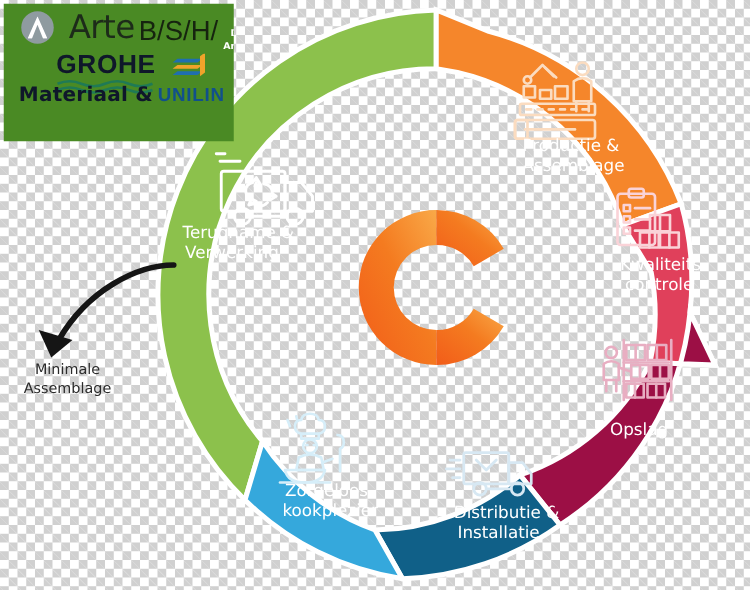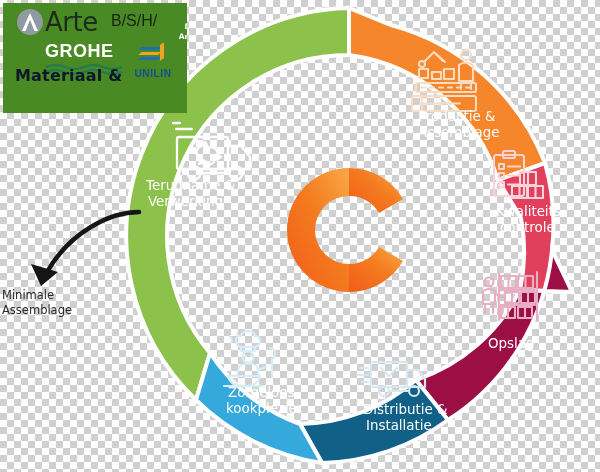--- a/index.html
+++ b/index.html
@@ -30,7 +30,7 @@
     letter-spacing:.2px;
   }
   
-  #arte-logo{position:absolute;left:14px;top:6px;display:flex;align-items:center;gap:2px;}
+  #arte-logo{position:absolute;left:14px;top:6px;display:flex;align-items:center;gap:12px;}
   #arte-mark{width:26px;height:26px;border-radius:50%;background:#8f9ba0;position:relative;overflow:hidden;}
   #arte-mark:after{
     content:"";position:absolute;left:5px;top:4px;width:16px;height:18px;

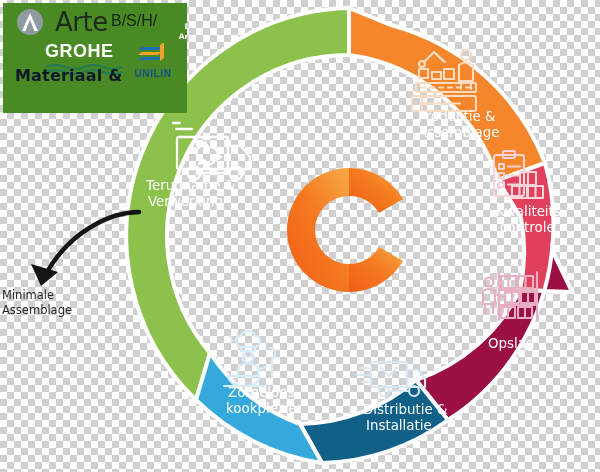--- a/index.html
+++ b/index.html
@@ -40,7 +40,7 @@
   #arte-word{font-family:"DejaVu Sans", sans-serif;font-size:26px;color:#1d2b1a;letter-spacing:-0.5px;line-height:26px;}
 
   
-  #bsh-logo{position:absolute;left:108px;top:9px;font-size:16px;color:#16240f;letter-spacing:0px;font-family:"Liberation Sans", sans-serif;}
+  #bsh-logo{position:absolute;left:108px;top:9px;font-size:22px;color:#16240f;letter-spacing:0px;font-family:"Liberation Sans", sans-serif;}
 
   
   #ada-logo{position:absolute;left:172px;top:9px;color:#ffffff;font-size:7.5px;line-height:10px;font-weight:bold;text-align:center;width:60px;}

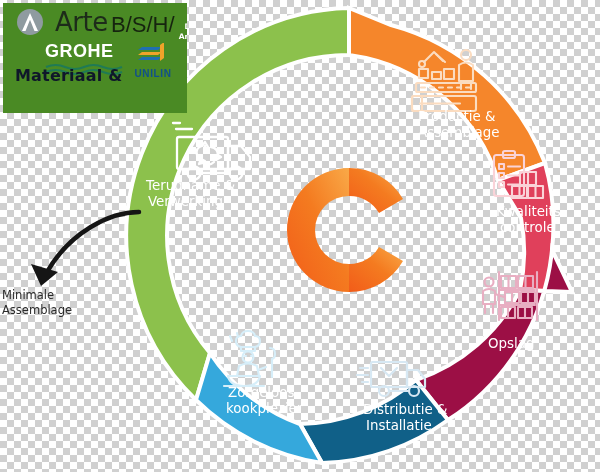--- a/index.html
+++ b/index.html
@@ -47,7 +47,7 @@
 
   
   #grohe-logo{position:absolute;left:42px;top:39px;width:78px;}
-  #grohe-word{font-size:18px;font-weight:bold;color:#ffffff;letter-spacing:0.5px;font-family:"Liberation Sans", sans-serif;line-height:19px;}
+  #grohe-word{font-size:21px;font-weight:bold;color:#0f172a;letter-spacing:0.5px;font-family:"Liberation Sans", sans-serif;line-height:19px;}
   #grohe-waves{margin-top:1px;}
 
   

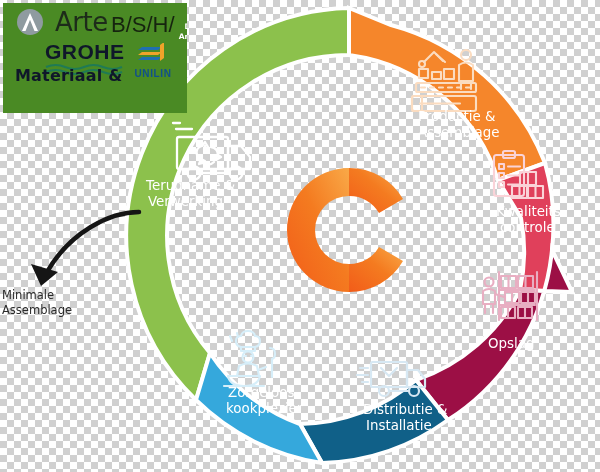--- a/index.html
+++ b/index.html
@@ -52,7 +52,7 @@
 
   
   #unilin-logo{position:absolute;left:122px;top:40px;width:56px;text-align:center;}
-  #unilin-word{font-size:10px;font-weight:bold;color:#11508c;letter-spacing:.6px;font-family:"Liberation Sans", sans-serif;margin-top:1px;}
+  #unilin-word{font-size:15px;font-weight:bold;color:#11508c;letter-spacing:.6px;font-family:"Liberation Sans", sans-serif;margin-top:1px;}
 
   
   #waste-label{

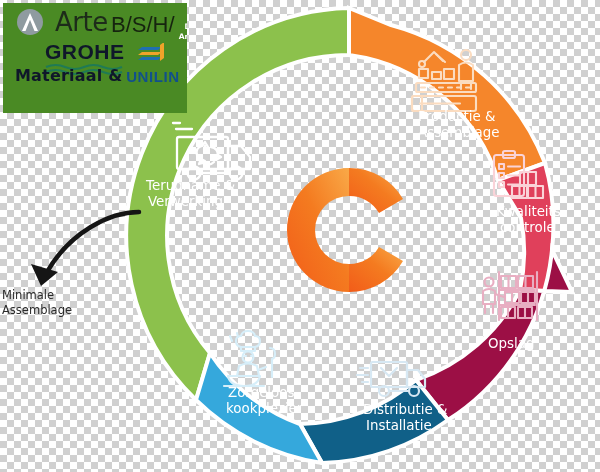--- a/index.html
+++ b/index.html
@@ -56,7 +56,7 @@
 
   
   #waste-label{
-    left:2px;top:288px;width:104px;
+    left:2px;top:288px;width:104px;text-align:center;
     color:#2b2b2b;font-size:11.5px;line-height:15px;
   }
 

